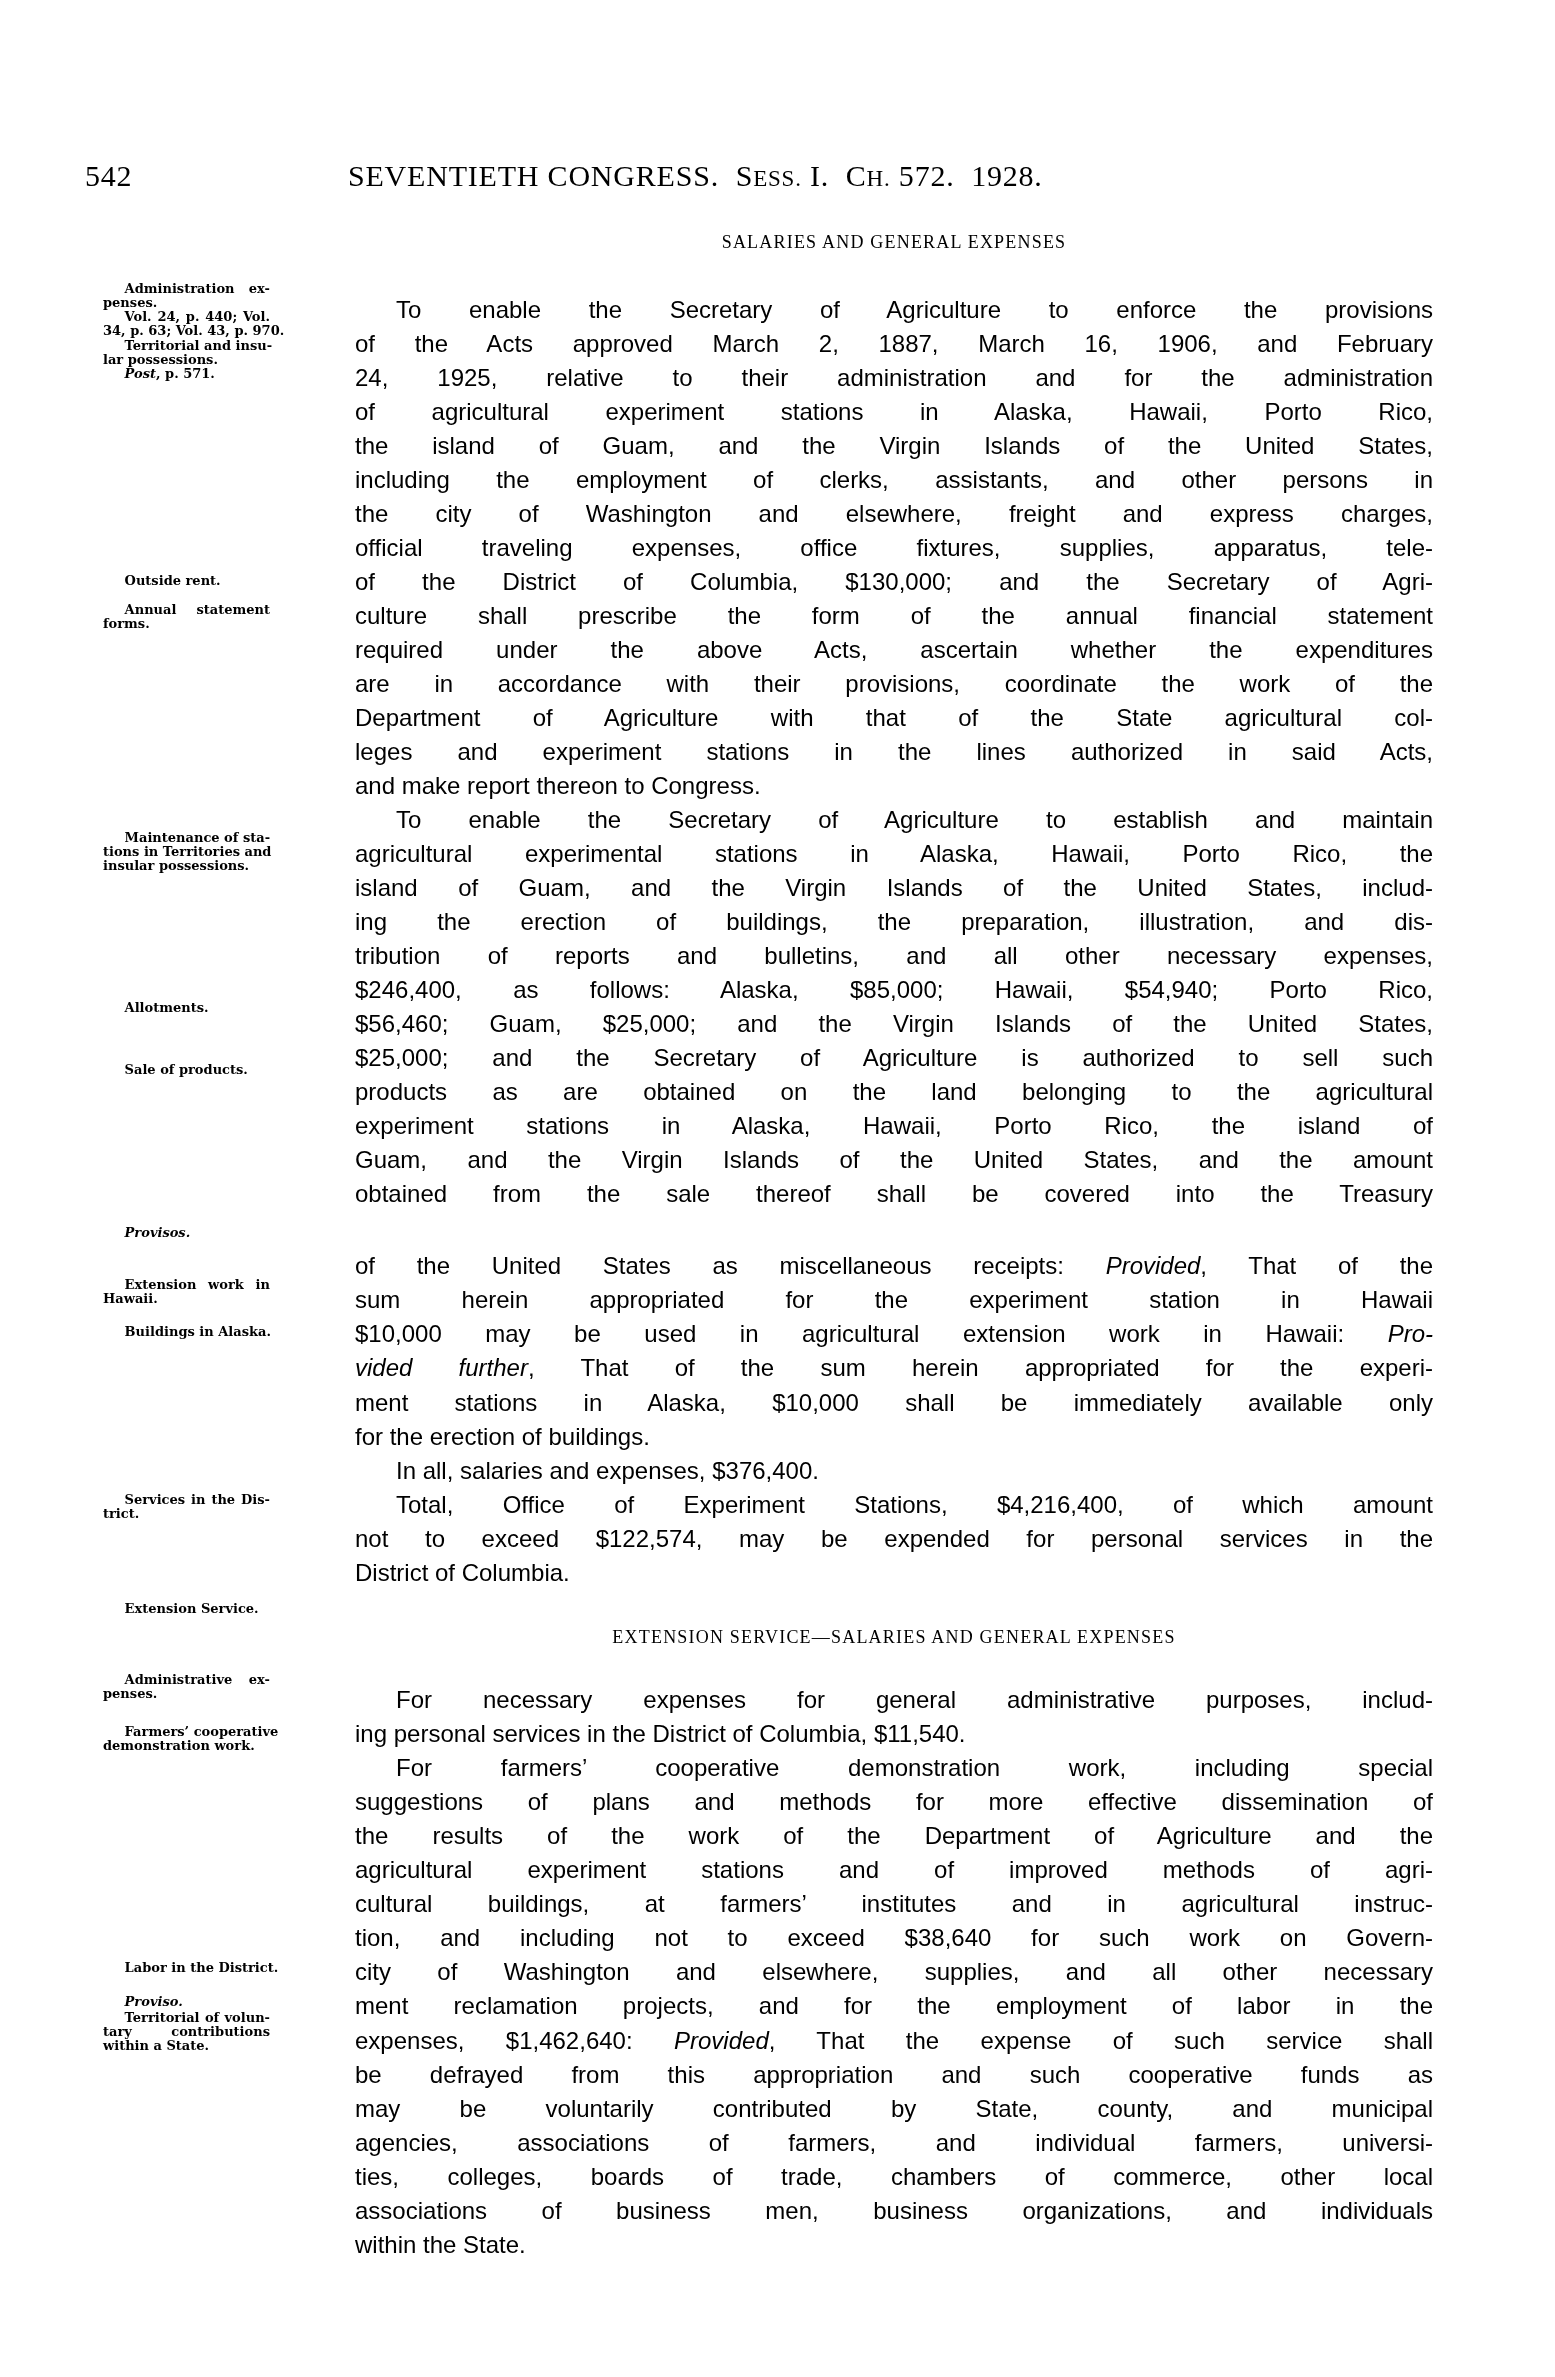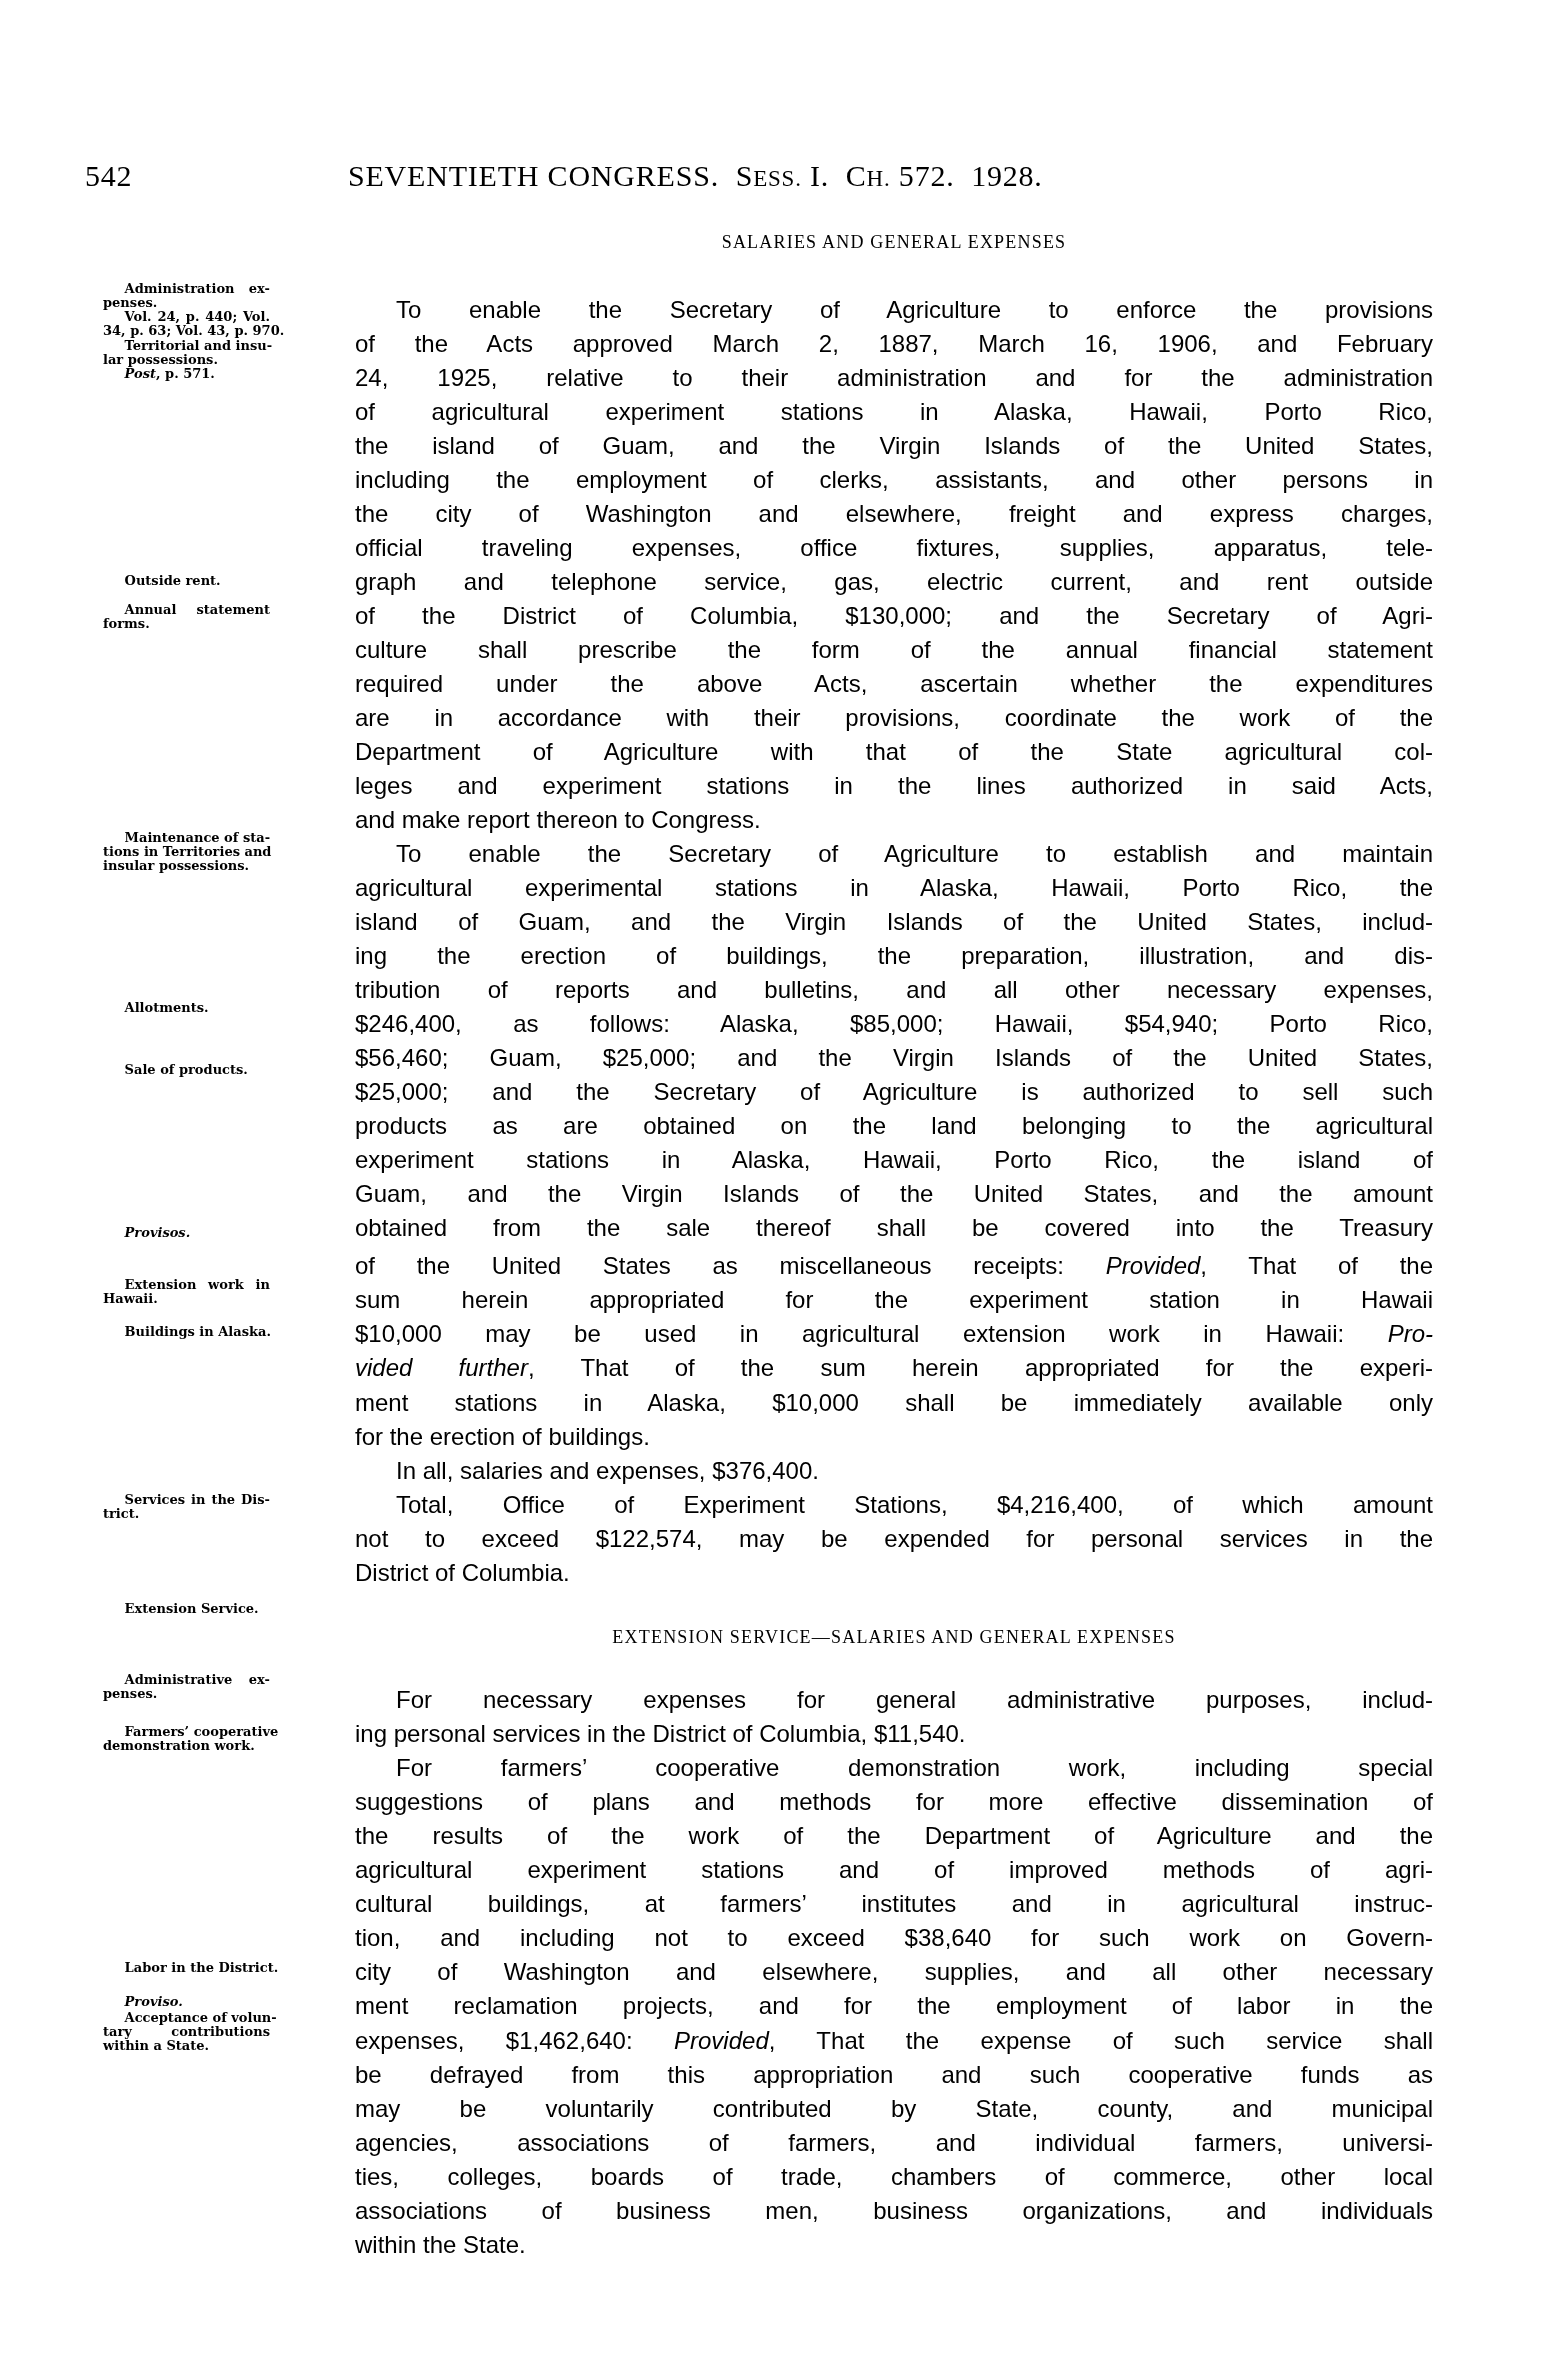--- a/index.html
+++ b/index.html
@@ -45,7 +45,6 @@
       <span class="line">including the employment of clerks, assistants, and other persons in</span>
       <span class="line">the city of Washington and elsewhere, freight and express charges,</span>
       <span class="line">official traveling expenses, office fixtures, supplies, apparatus, tele-</span>
-      <span class="line">graph and telephone service, gas, electric current, and rent outside</span>
       <span class="line">of the District of Columbia, $130,000; and the Secretary of Agri-</span>
       <span class="line">culture shall prescribe the form of the annual financial statement</span>
       <span class="line">required under the above Acts, ascertain whether the expenditures</span>

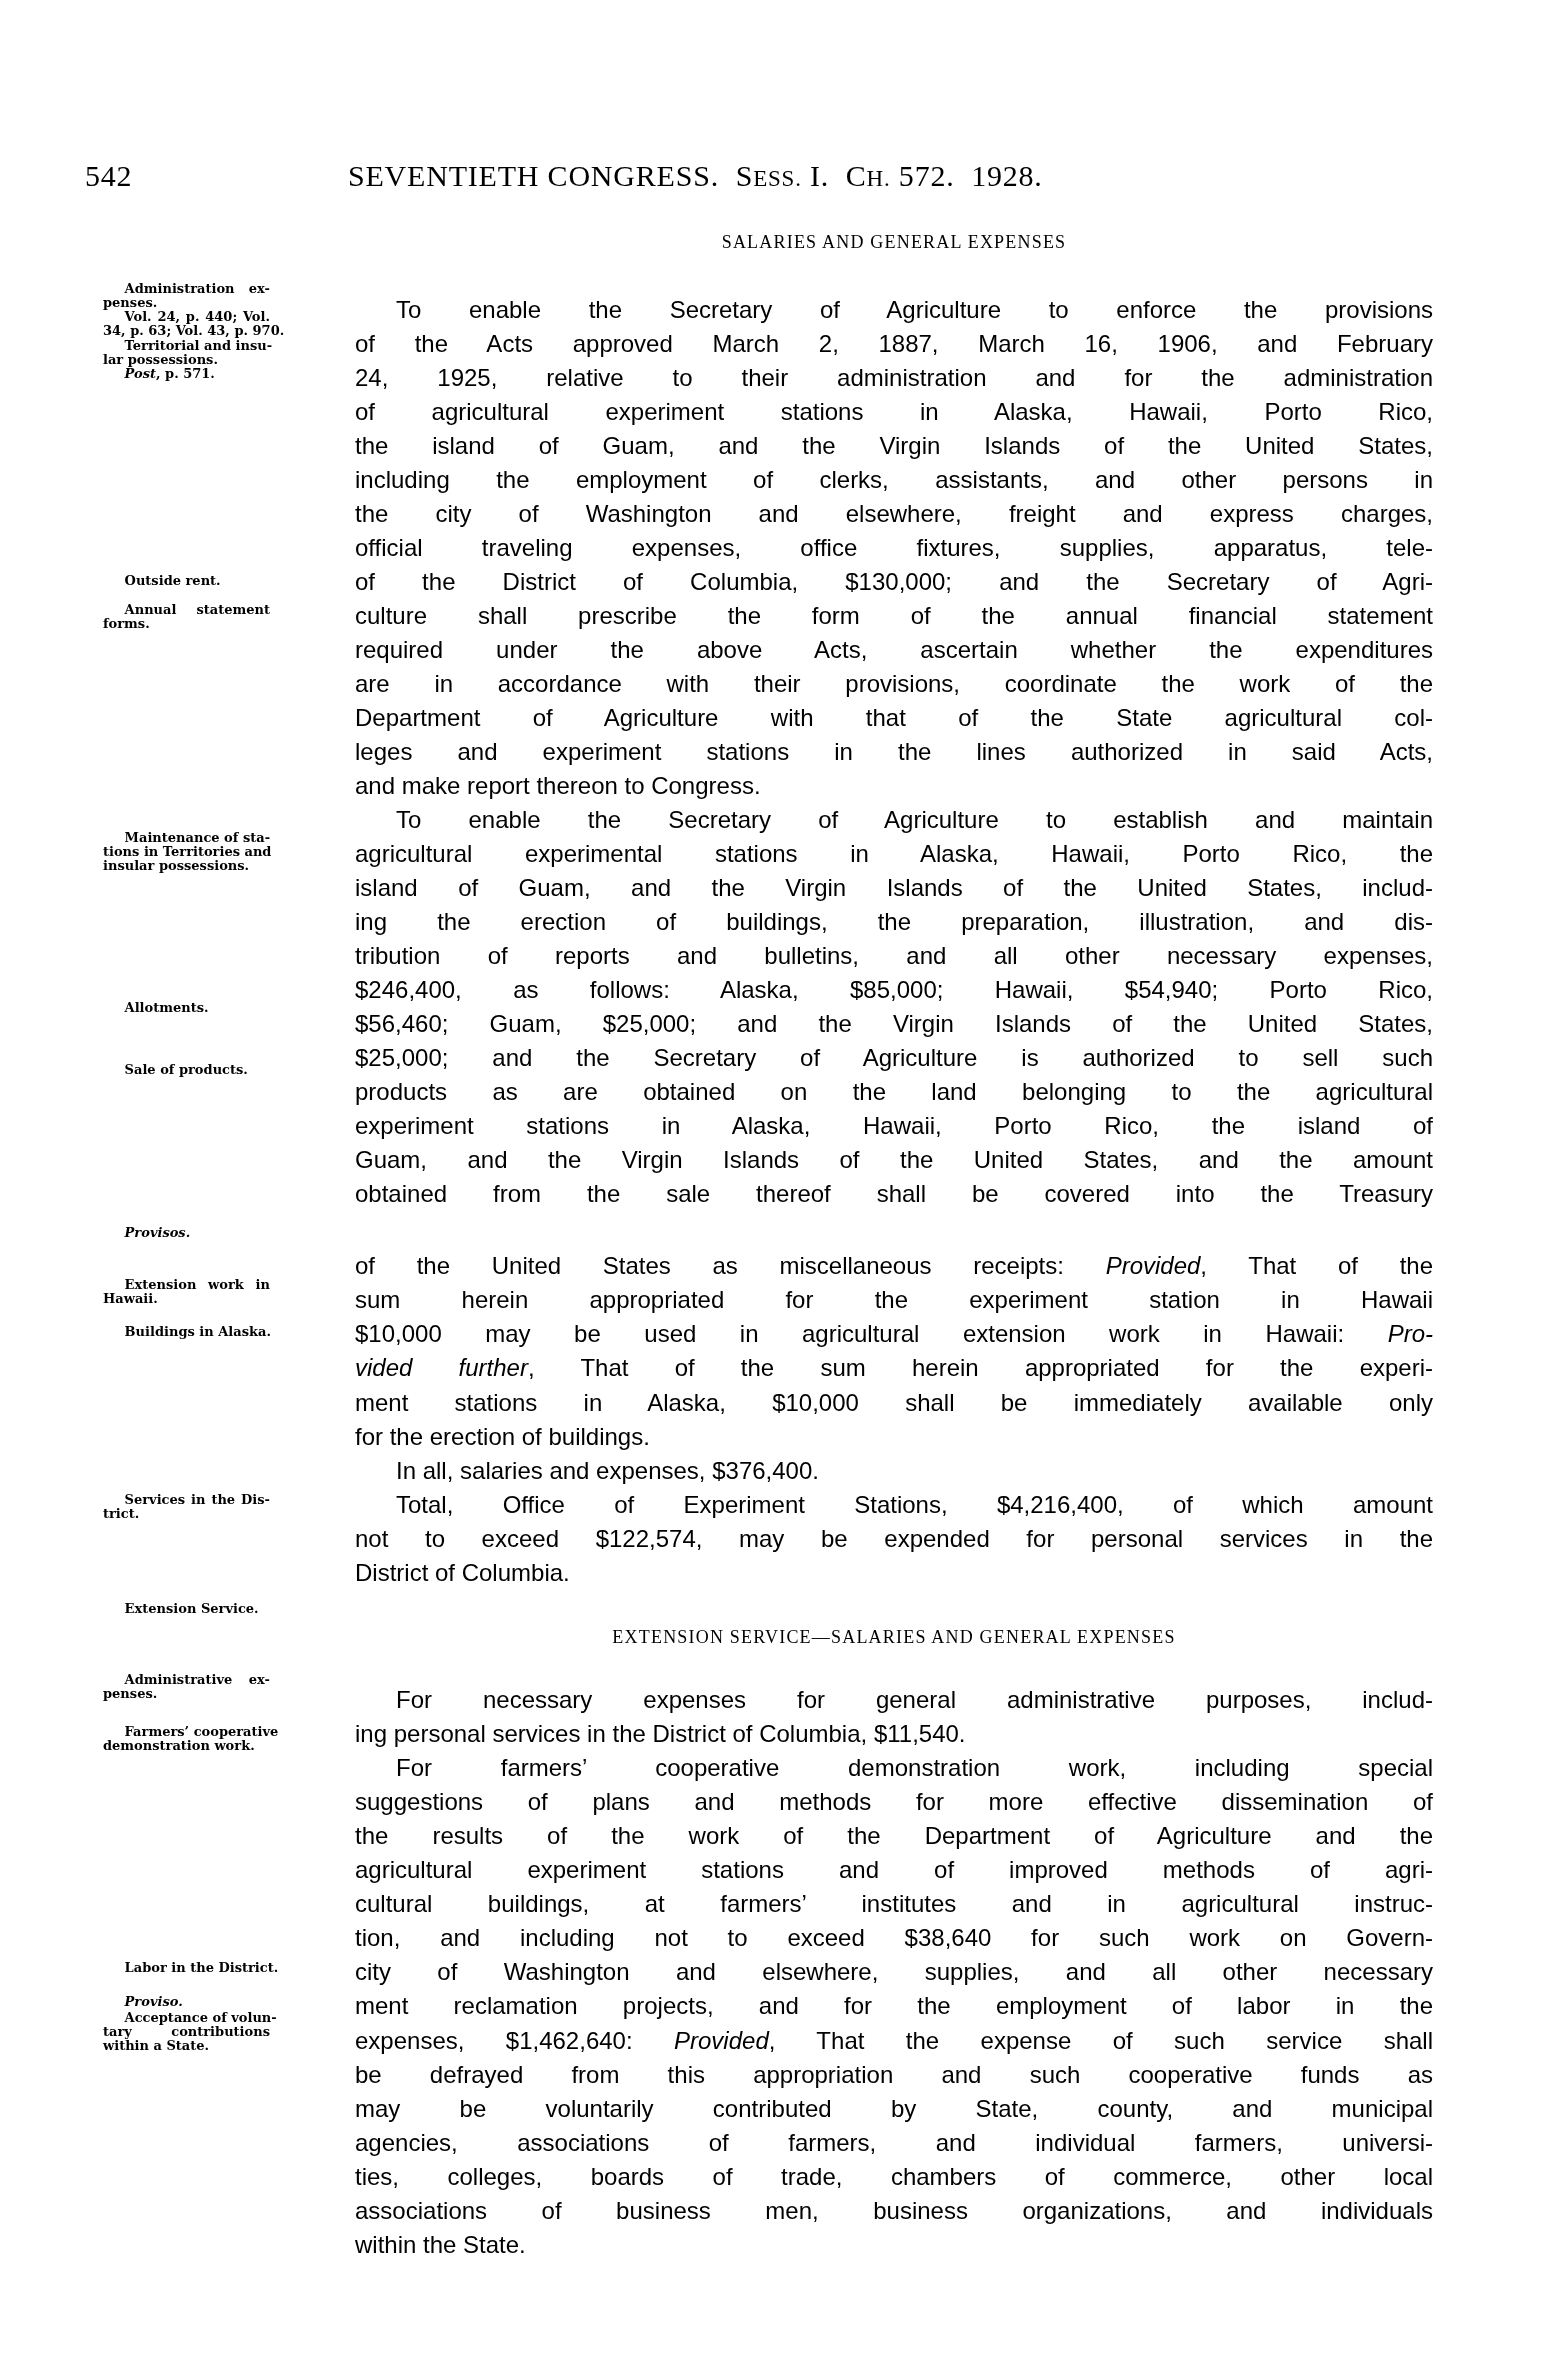--- a/index.html
+++ b/index.html
@@ -174,7 +174,7 @@
       <span class="mline ind last it">Proviso.</span>
     </div>
     <div class="mnote" style="top:2011px;">
-      <span class="mline ind">Acceptance of volun-</span>
+      <span class="mline ind">Territorial of volun-</span>
       <span class="mline">tary contributions</span>
       <span class="mline last">within a State.</span>
     </div>

